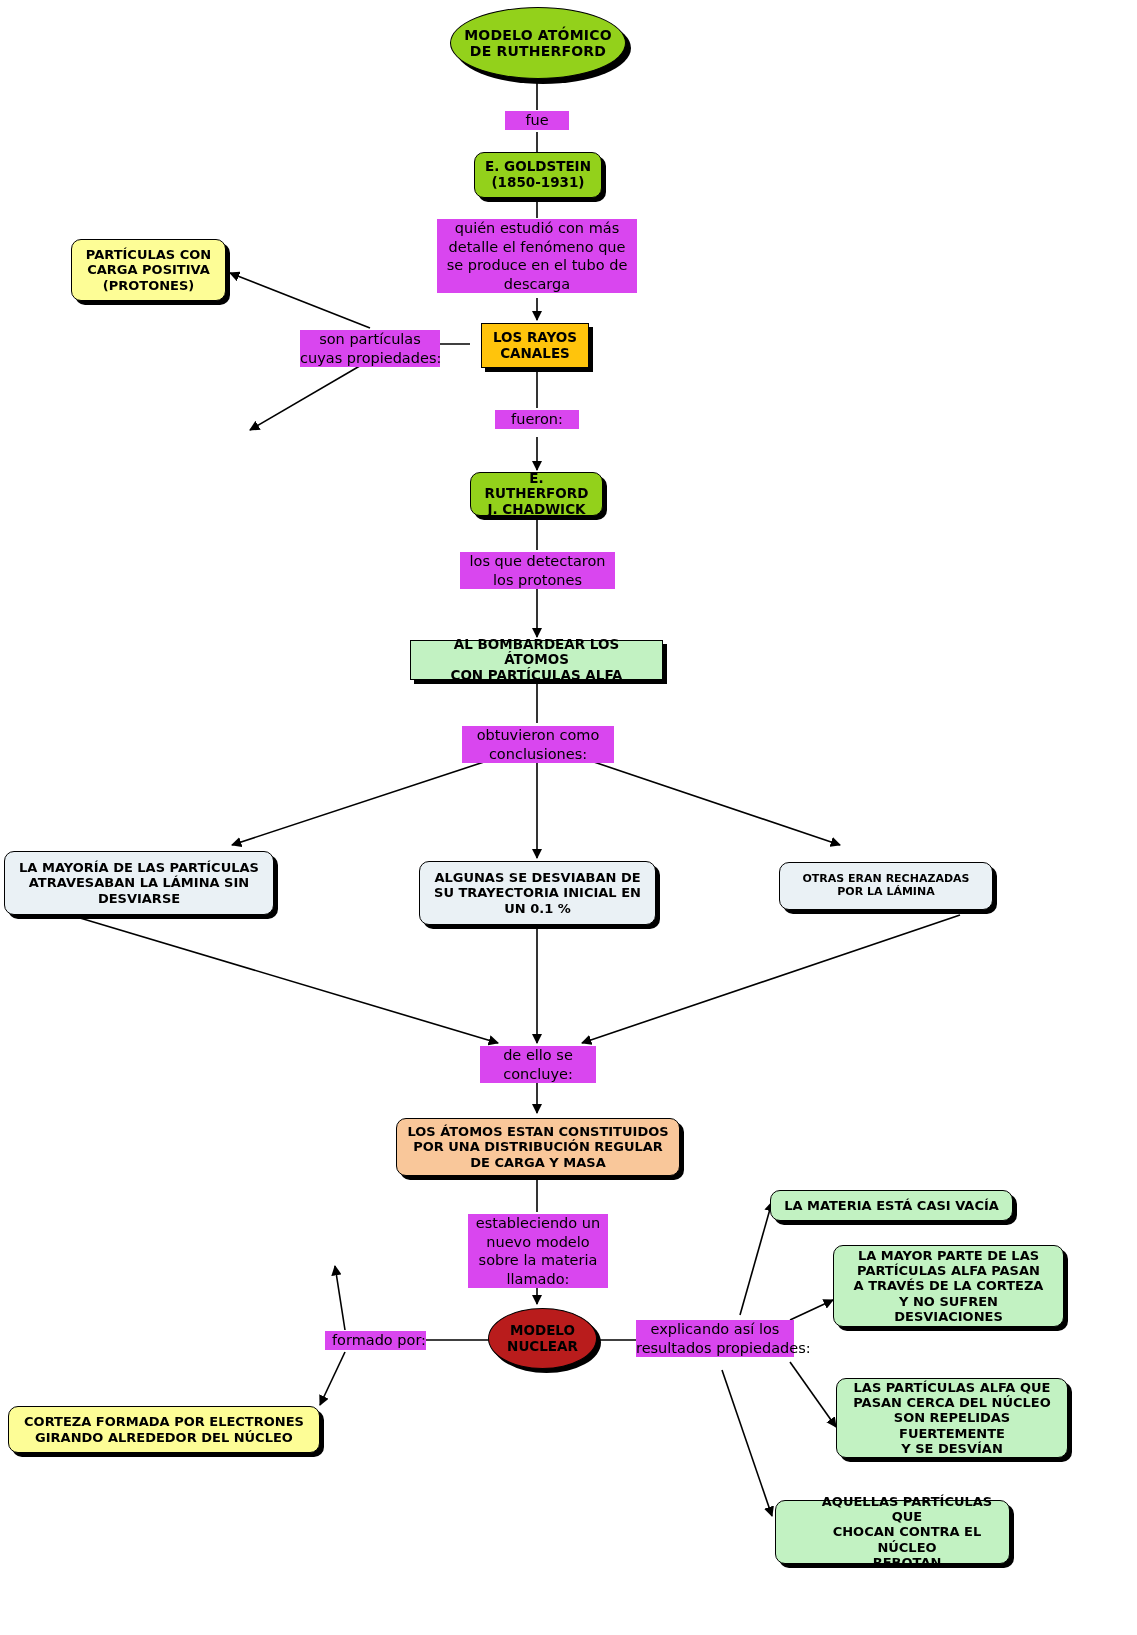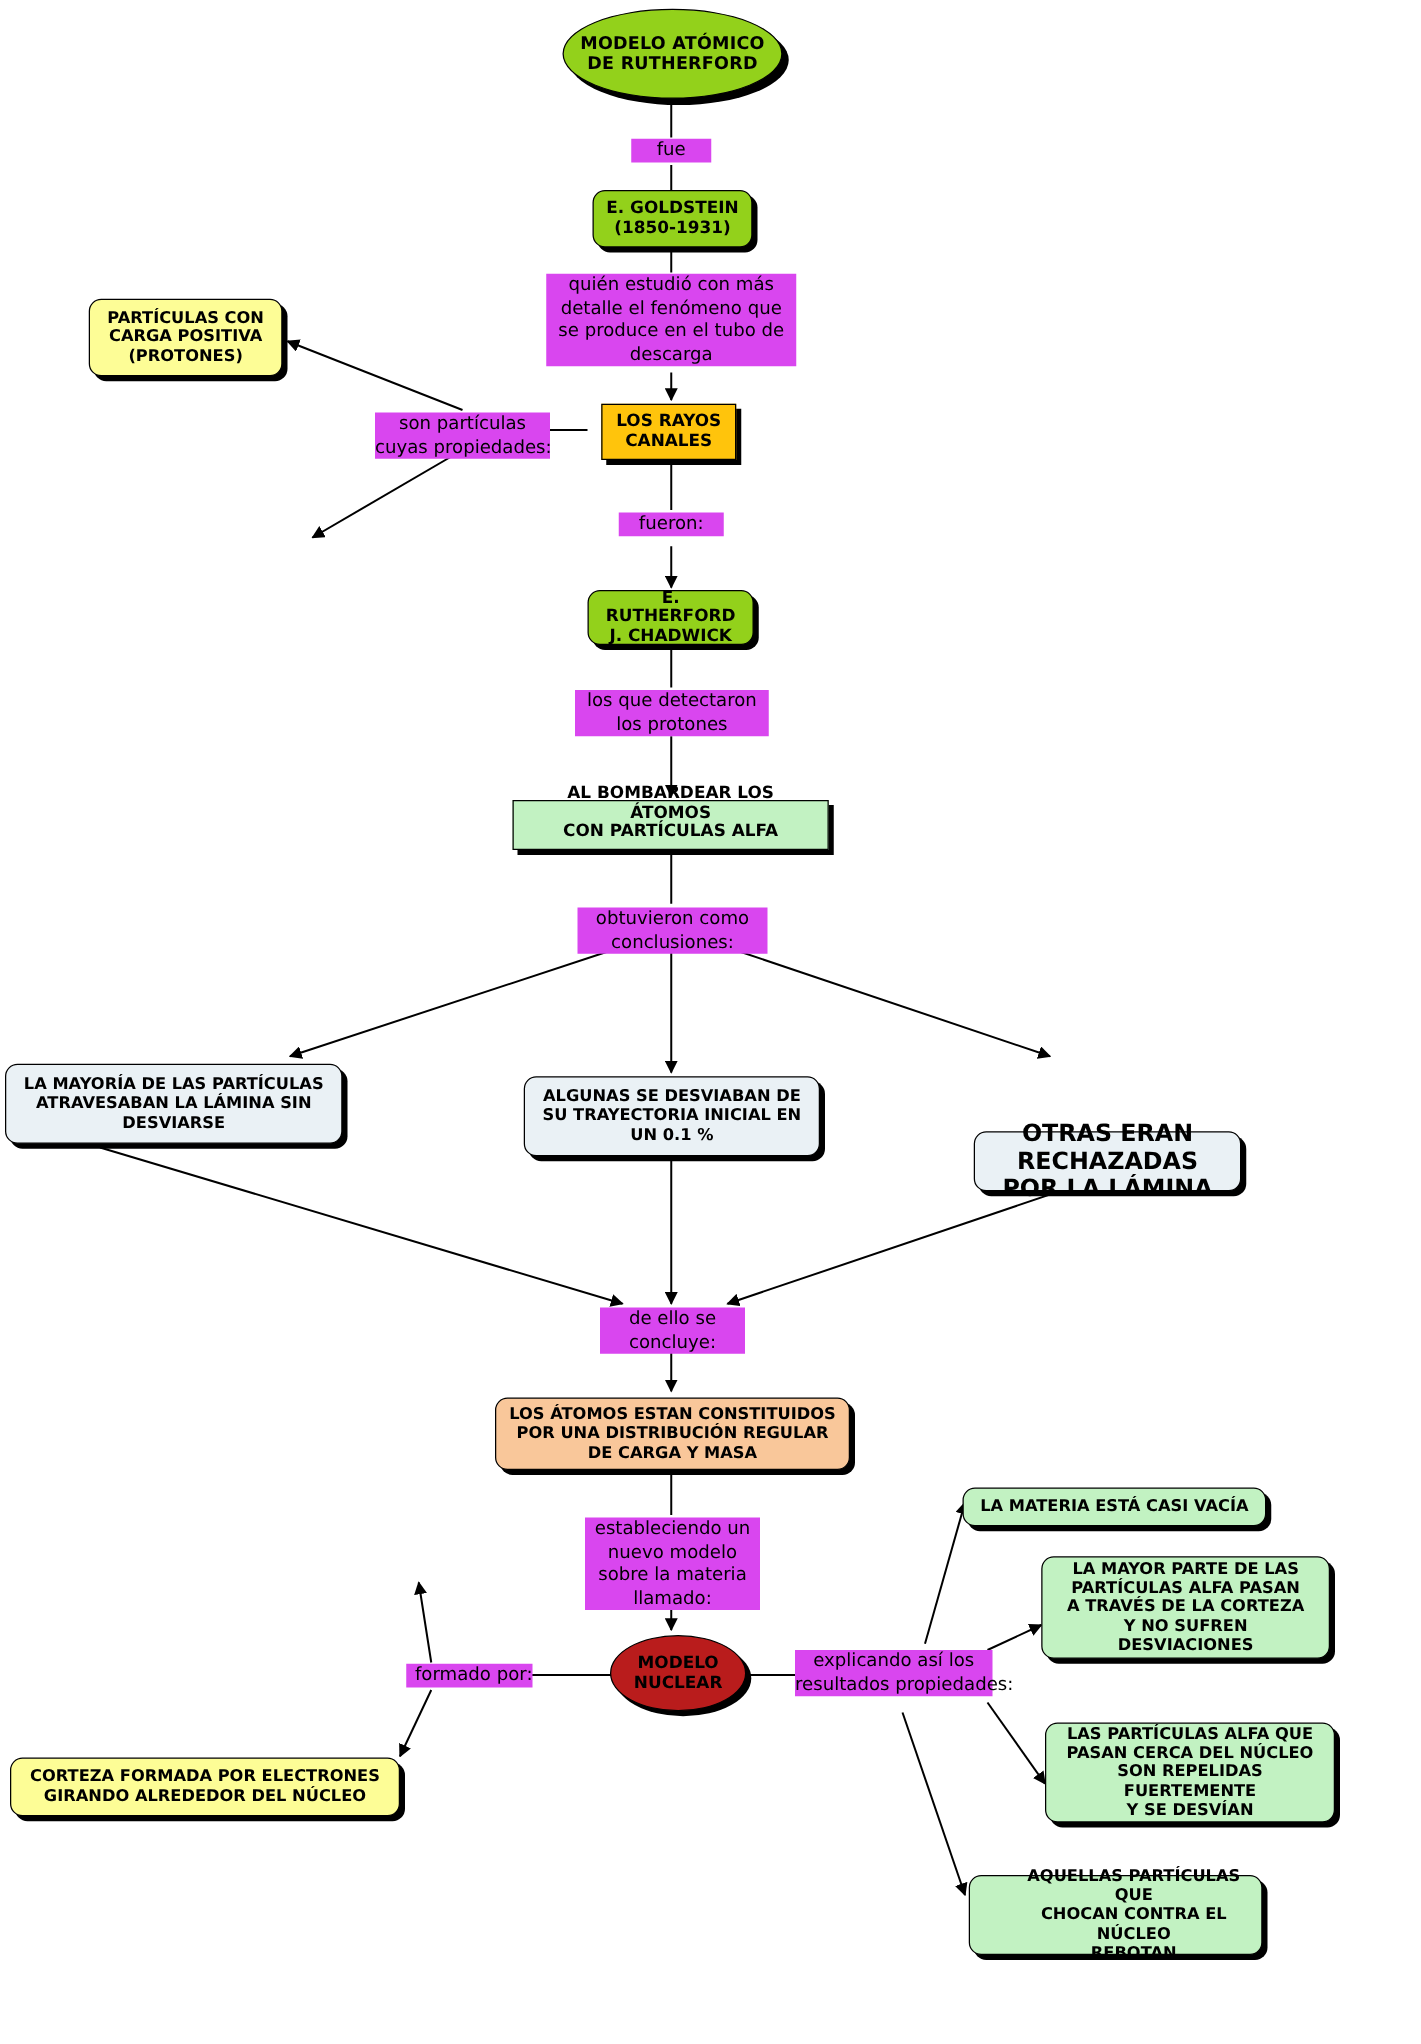--- a/index.html
+++ b/index.html
@@ -166,7 +166,7 @@
 J. CHADWICK</span>
   </div>
 
-  <div class="node square c-mint shadow-sm" style="left:410px; top:640px; width:253px; height:40px; font-size:13.5px;align-items:flex-end;">
+  <div class="node square c-mint shadow-sm" style="left:410px; top:640px; width:253px; height:40px; font-size:13.5px;">
     <span class="txt" style="white-space:pre-line;">AL BOMBARDEAR LOS ÁTOMOS
 CON PARTÍCULAS ALFA</span>
   </div>

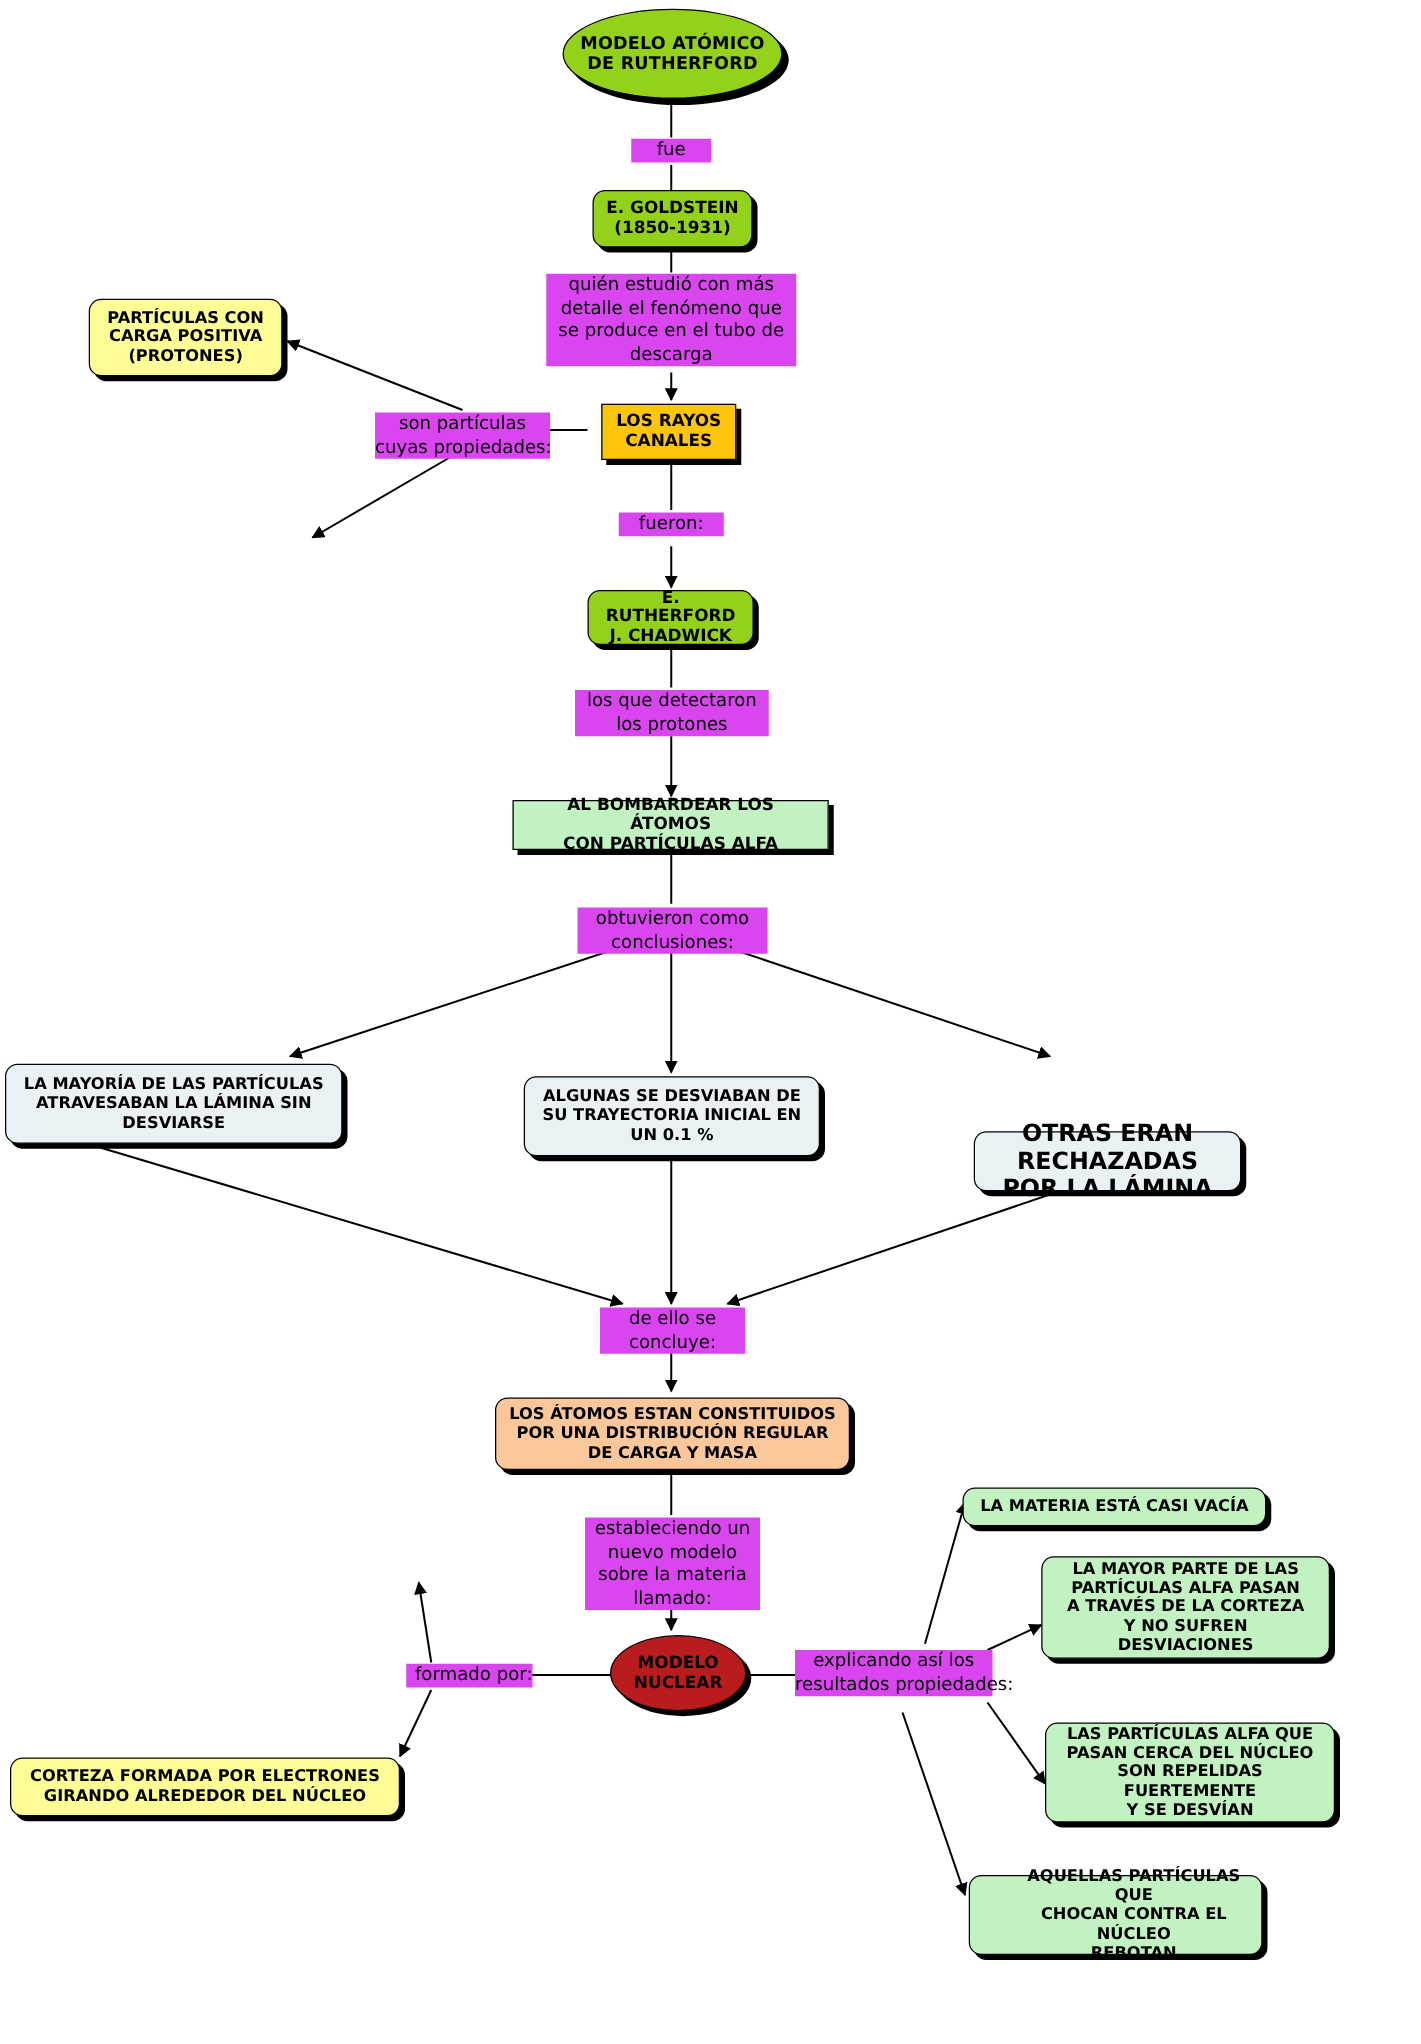--- a/index.html
+++ b/index.html
@@ -183,7 +183,7 @@
 UN 0.1 %</span>
   </div>
 
-  <div class="node rounded c-blue shadow-sm" style="left:779px; top:862px; width:214px; height:48px; font-size:19px;margin-top:43px;">
+  <div class="node rounded c-blue shadow-sm" style="left:779px; top:862px; width:214px; height:48px; font-size:11px;">
     <span class="txt" style="white-space:pre-line;">OTRAS ERAN RECHAZADAS
 POR LA LÁMINA</span>
   </div>

